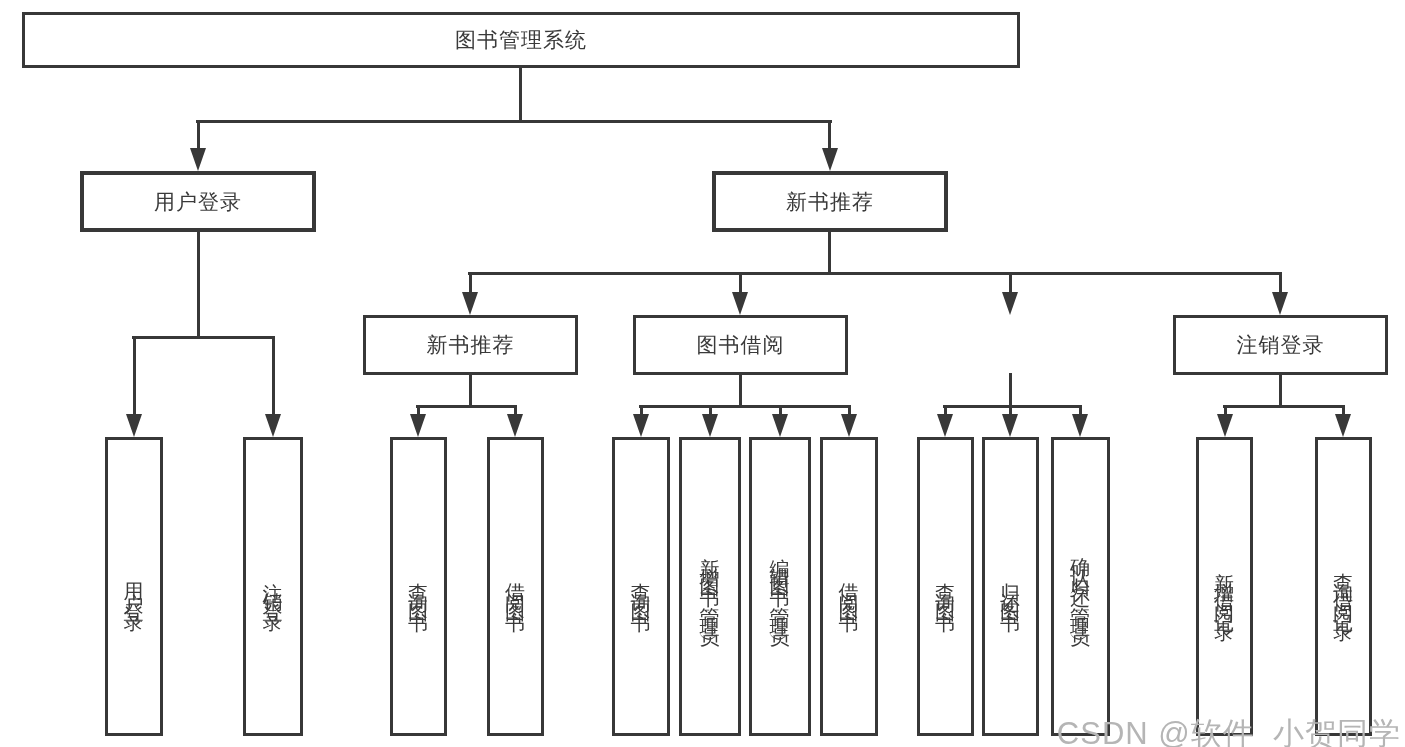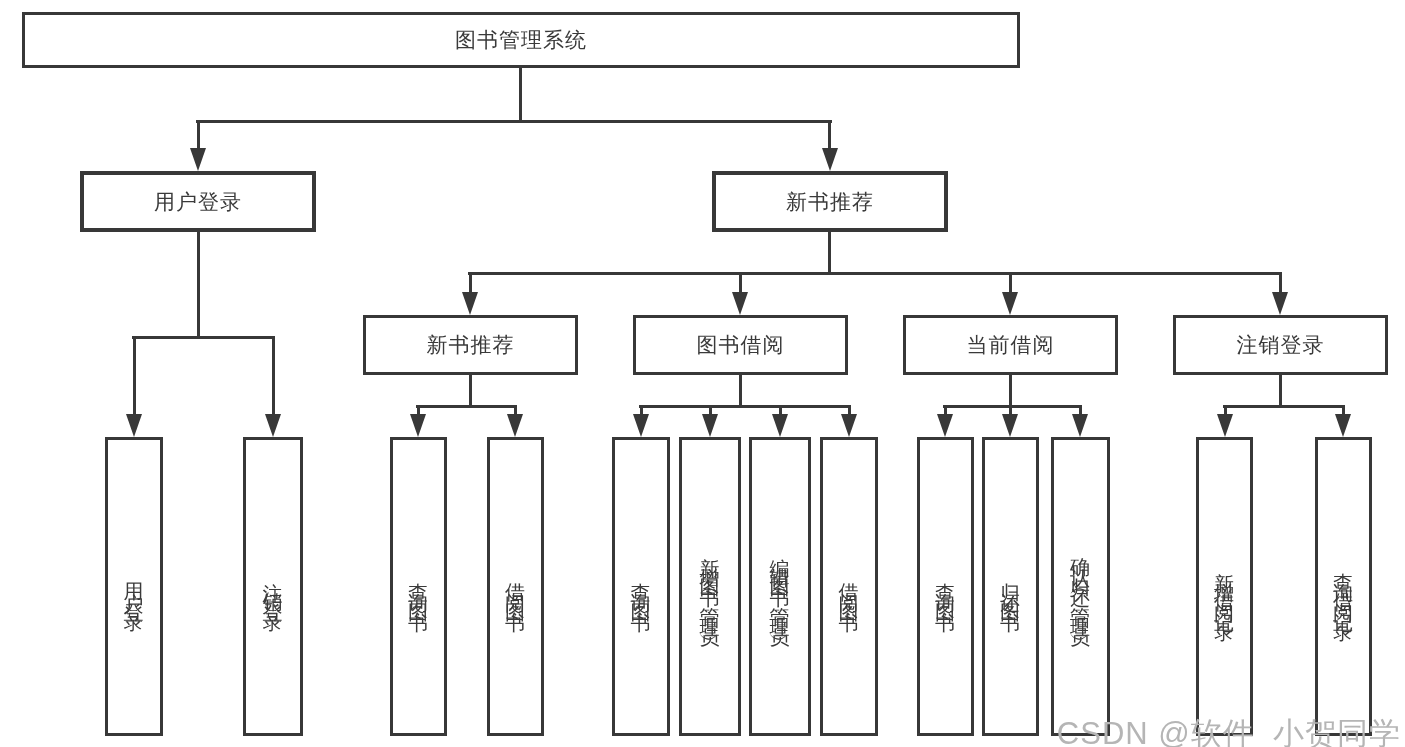--- a/index.html
+++ b/index.html
@@ -88,9 +88,6 @@
   <div class="node" style="left:633px;top:315px;width:215px;height:60px;">
     <span>图书借阅</span>
   </div>
-  <div class="node" style="left:903px;top:315px;width:215px;height:60px;">
-    <span>当前借阅</span>
-  </div>
   <div class="node" style="left:1173px;top:315px;width:215px;height:60px;">
     <span>注销登录</span>
   </div>

